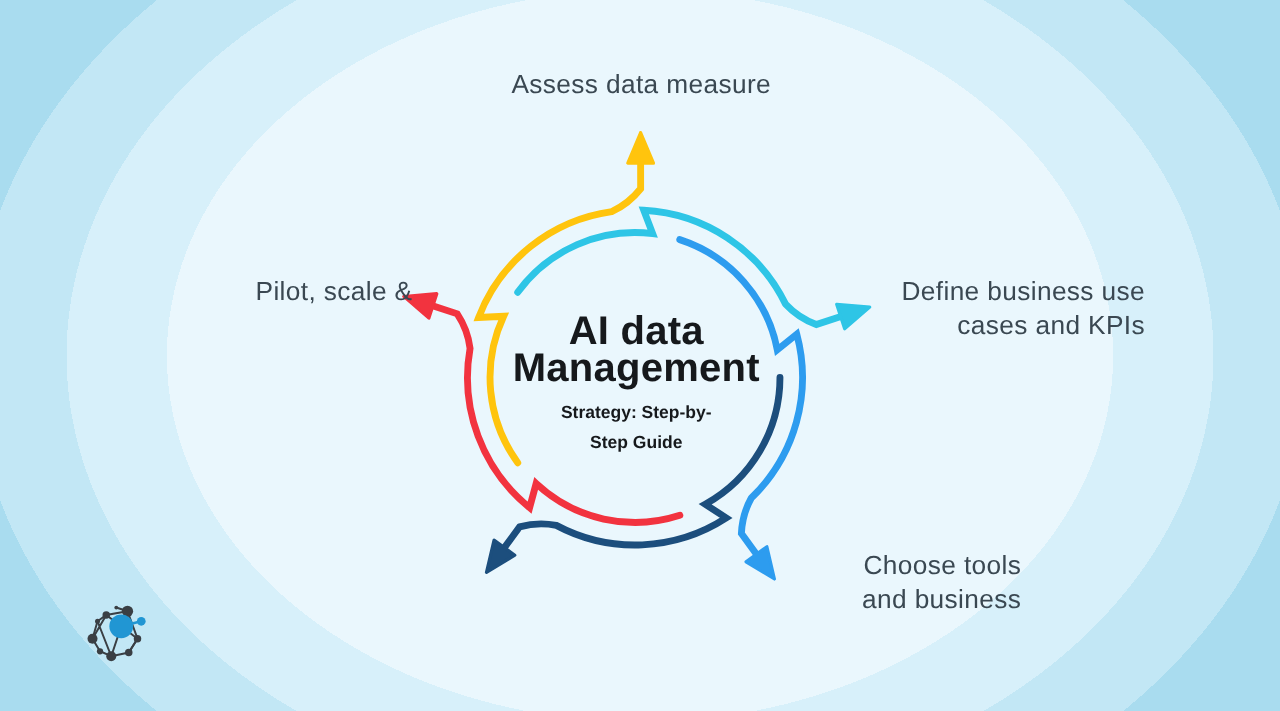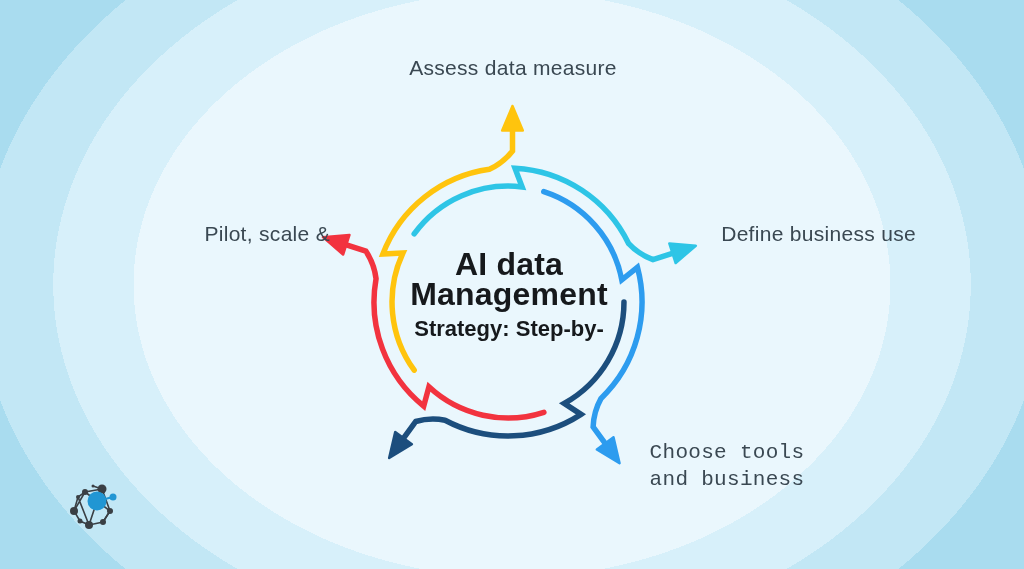--- a/index.html
+++ b/index.html
@@ -79,6 +79,7 @@
 </div>
 <div class="step-label lbl-right">
   <div>Define business use</div>
+  <div>cases and KPIs</div>
 </div>
 <div class="step-label lbl-bottom-right">
   <div>Choose tools</div>

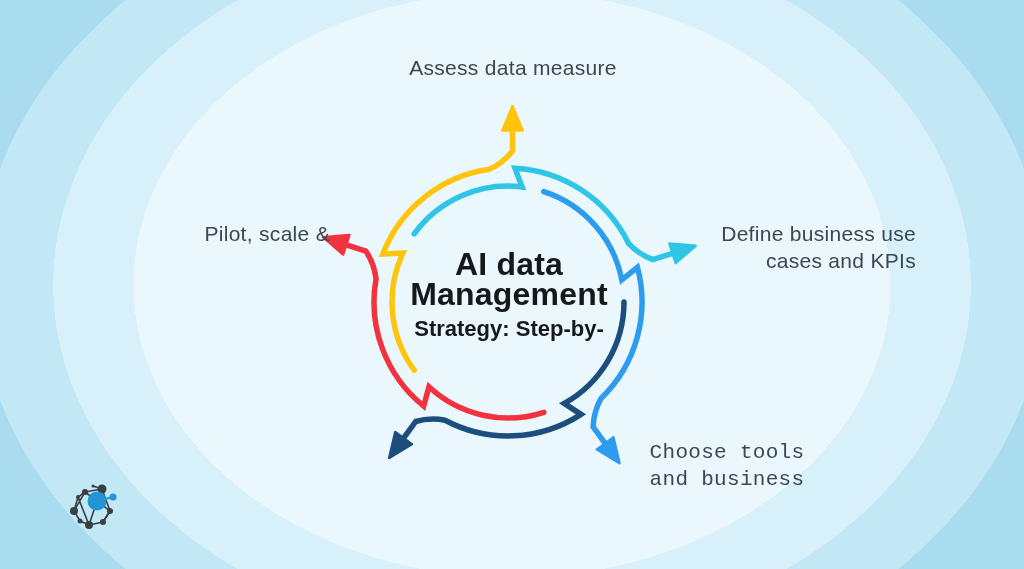--- a/index.html
+++ b/index.html
@@ -34,7 +34,7 @@
     color:var(--title-color,#16191C);
   }
   .center-title{font-weight:bold;font-size:32px;line-height:30px;letter-spacing:.2px;}
-  .center-subtitle{font-weight:bold;font-size:22px;line-height:24px;margin-top:8px;}
+  .center-subtitle{font-weight:bold;font-size:14px;line-height:24px;margin-top:8px;}
   .logo-svg{position:absolute;left:60px;top:468px;width:80px;height:80px;}
 </style>
 </head>

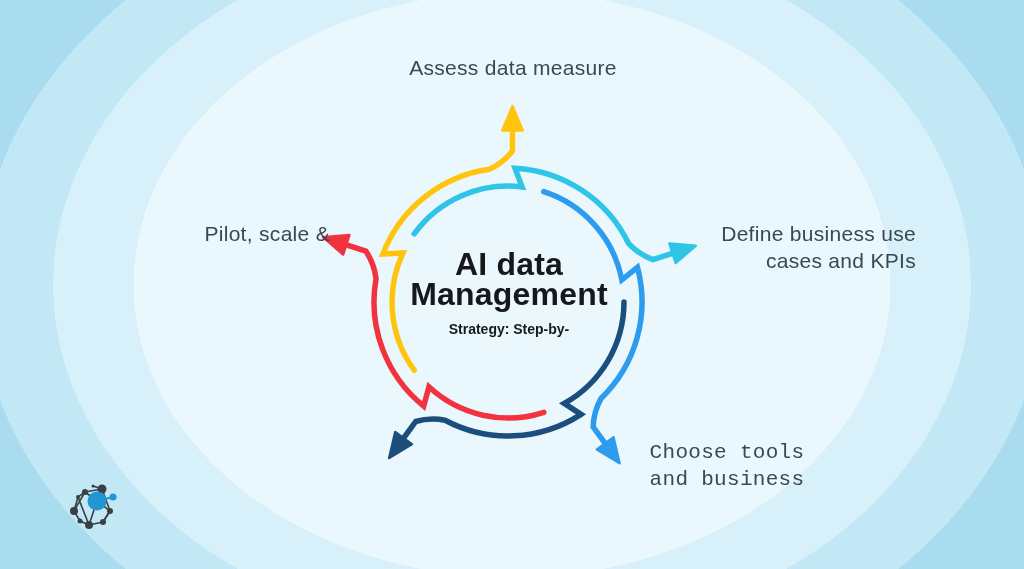--- a/index.html
+++ b/index.html
@@ -71,6 +71,7 @@
   <div class="center-title">Management</div>
   <div class="center-subtitle">
     <div>Strategy: Step-by-</div>
+    <div>Step Guide</div>
   </div>
 </div>
 

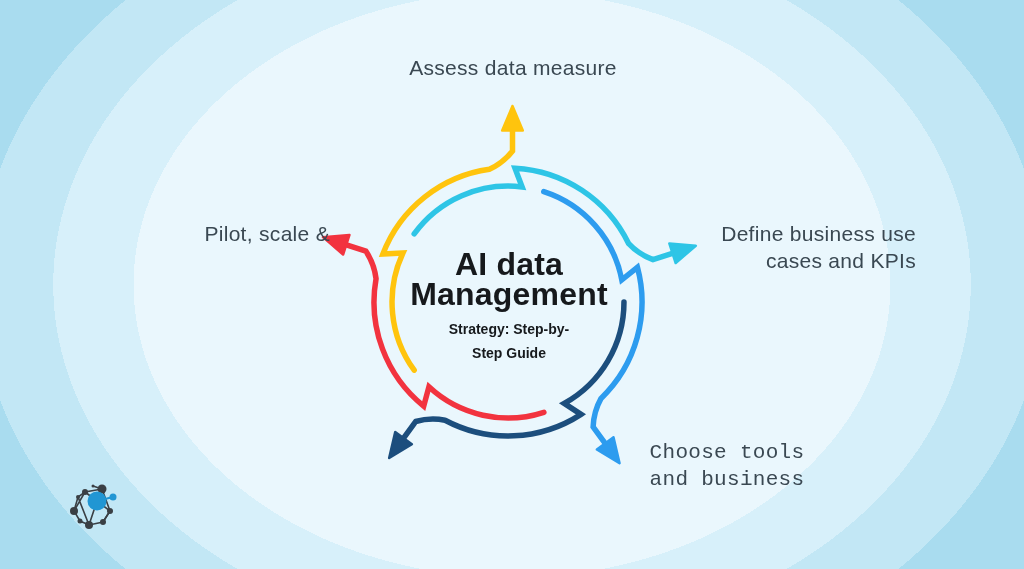--- a/index.html
+++ b/index.html
@@ -26,7 +26,7 @@
   }
   .lbl-top{left:393px;top:54px;width:240px;text-align:center;}
   .lbl-right{left:706px;top:220px;width:210px;text-align:right;}
-  .lbl-bottom-right{left:637px;top:439px;width:180px;text-align:center;font-family:Liberation Mono, monospace;}
+  .lbl-bottom-right{left:637px;top:439px;width:180px;text-align:right;}
   .lbl-bottom-left{left:222px;top:437px;width:172px;text-align:center;}
   .lbl-left{left:136px;top:220px;width:194px;text-align:right;}
   .center-text{

